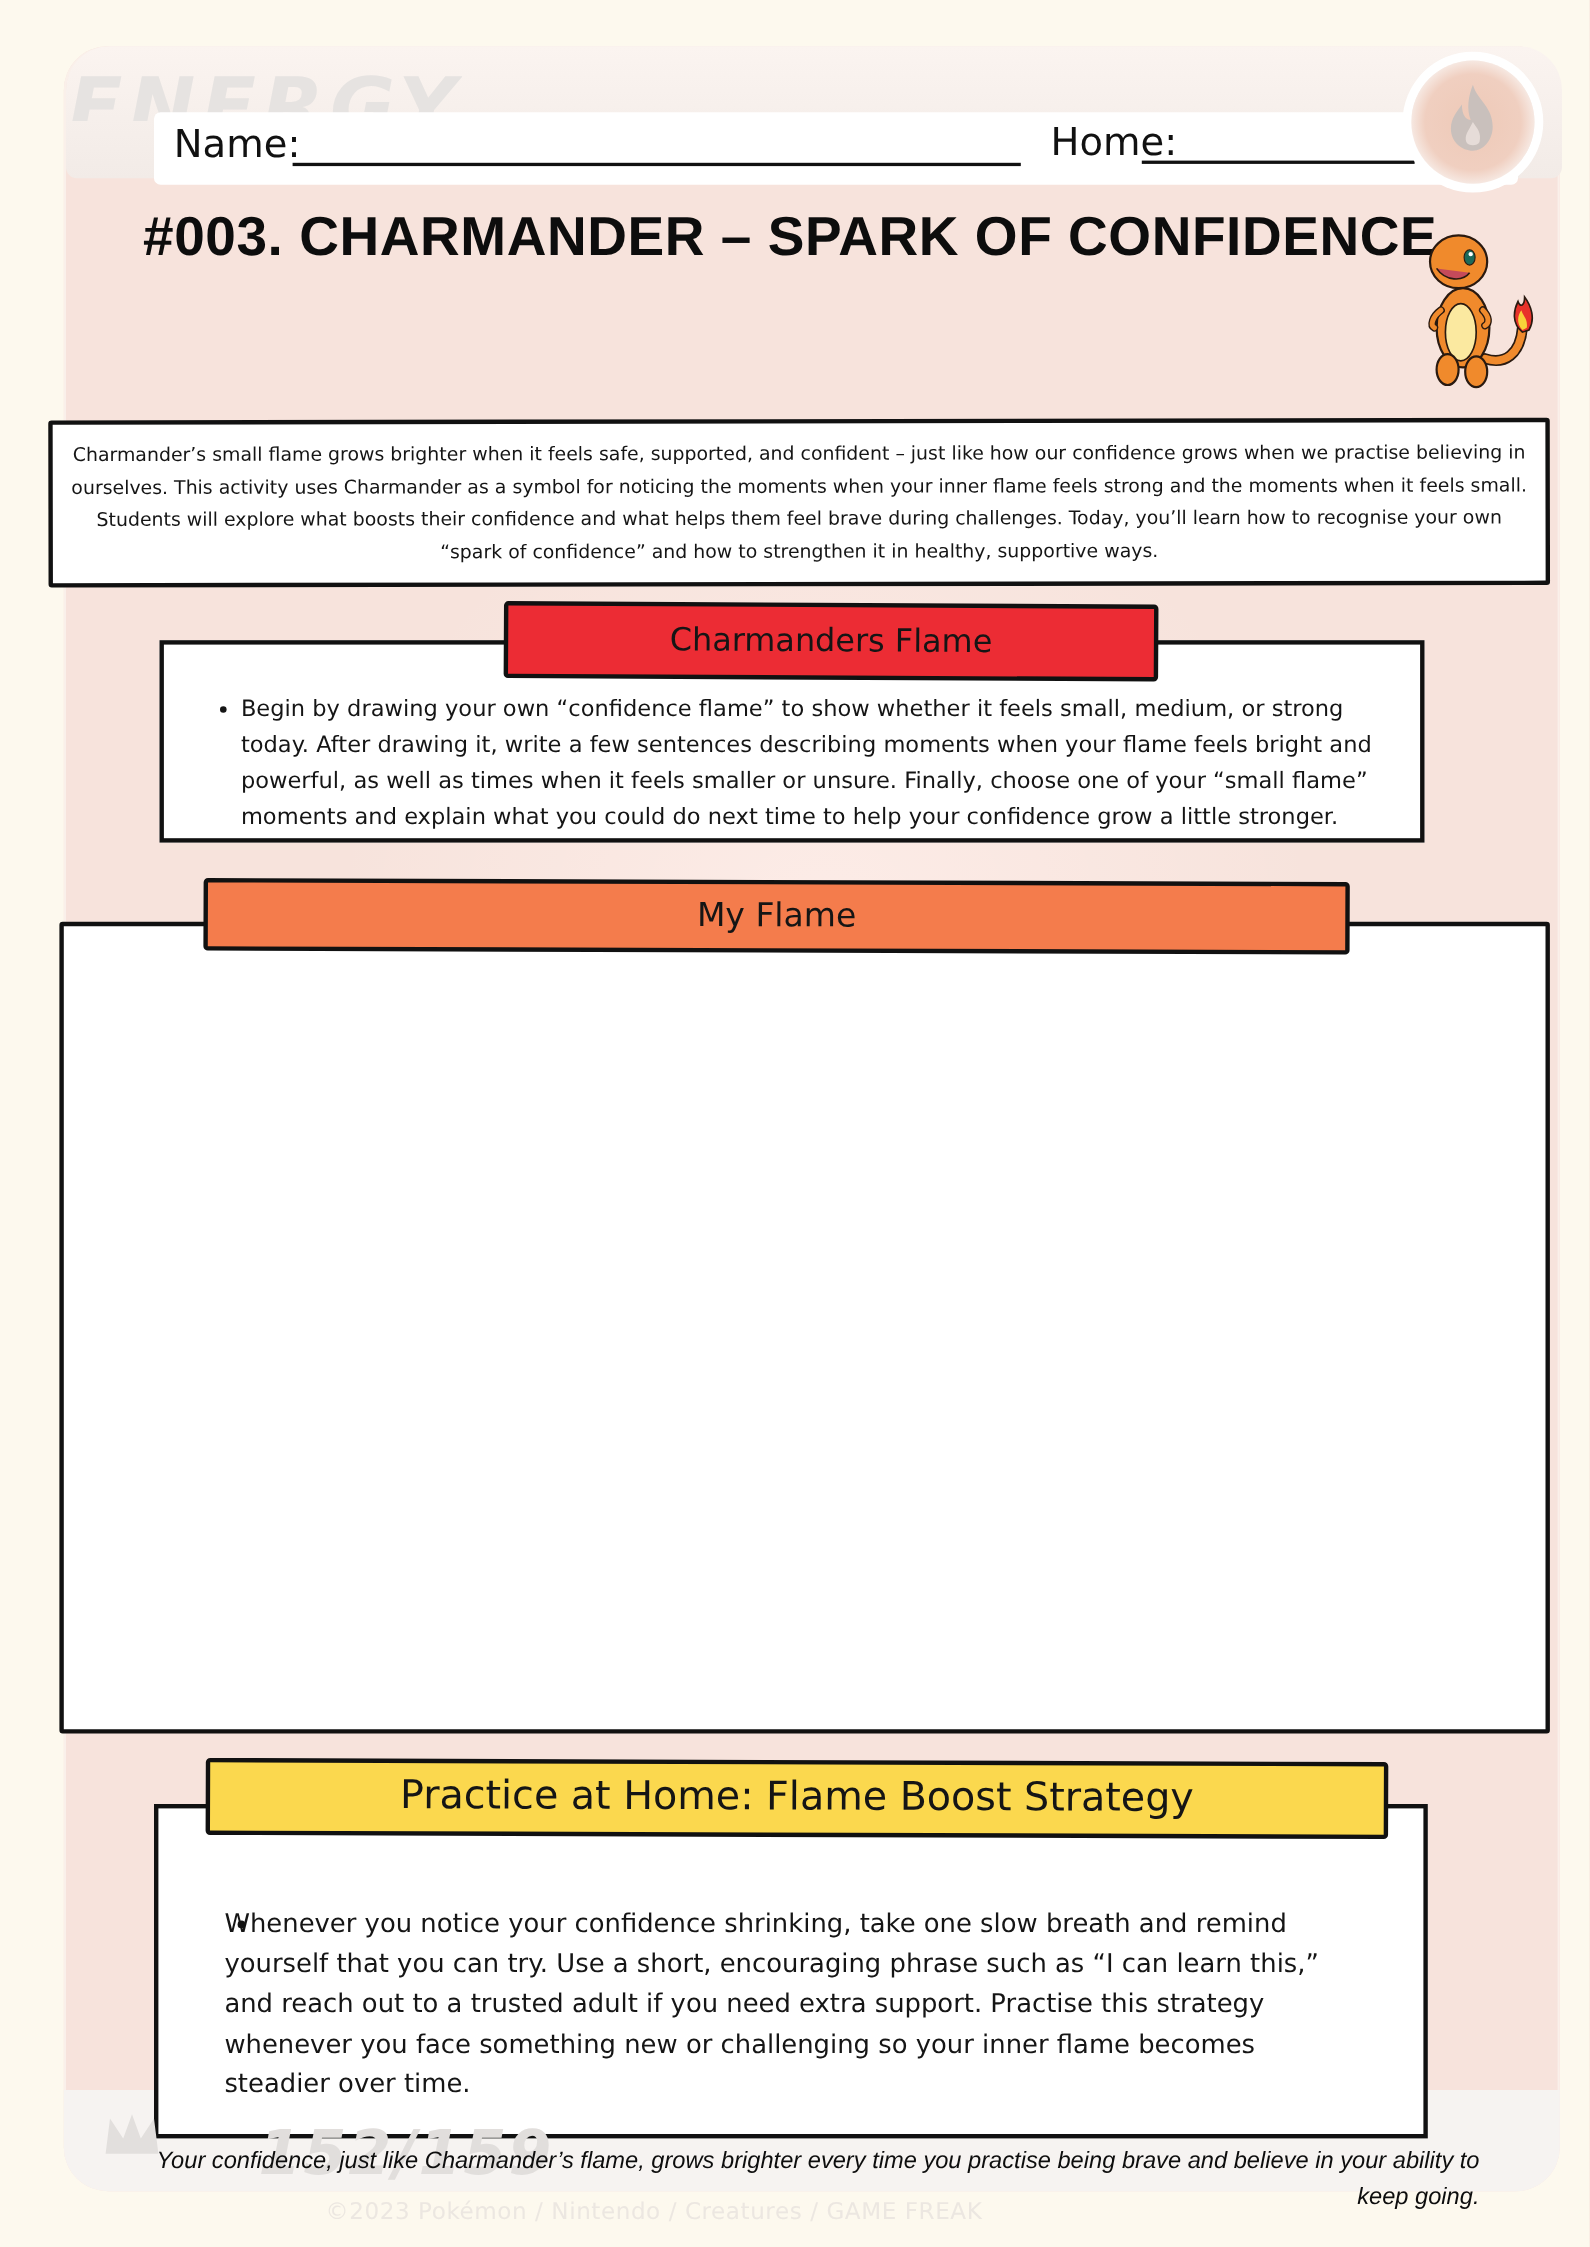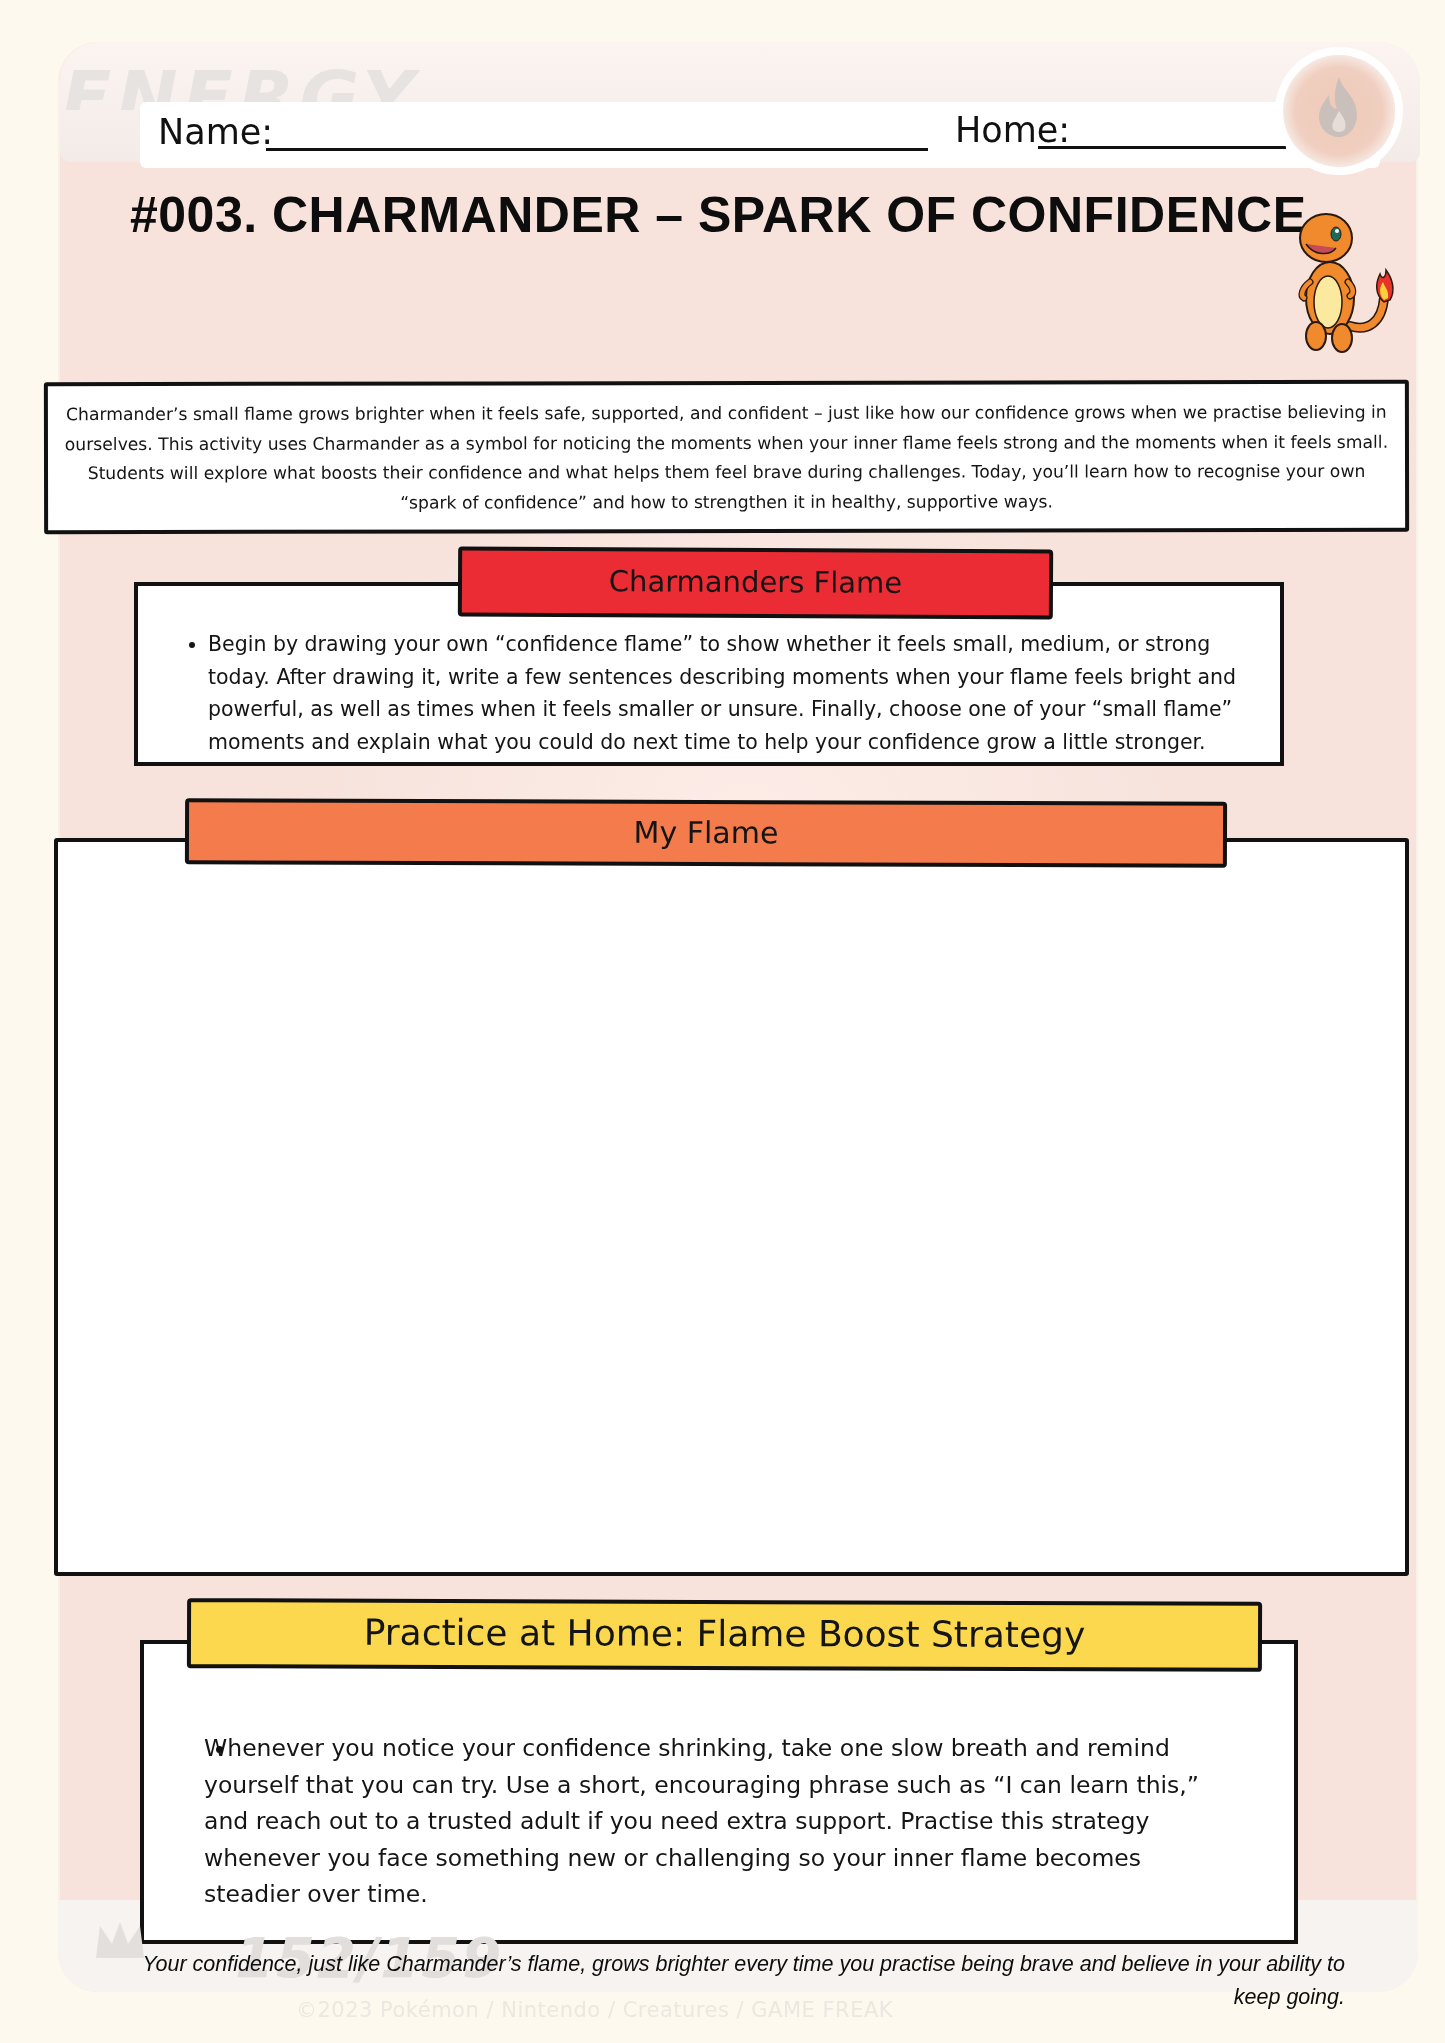--- a/index.html
+++ b/index.html
@@ -63,7 +63,7 @@
     text-align:center; color:#151515; border-radius:4px;
   }
   .tab-red { left:458px; top:548px; width:595px; height:70px; background:#ec2c34; font-size:29px; line-height:60px; transform:rotate(0.3deg); }
-  .flame-box { left:134px; top:582px; width:1150px; height:184px; }
+  .flame-box { left:145px; top:582px; width:1150px; height:184px; }
   .flame-list { position:absolute; left:40px; right:20px; top:42px; margin:0; padding:0 0 0 30px; font-size:20.5px; line-height:32.5px; color:#151515; }
   .tab-orange { left:185px; top:800px; width:1042px; height:66px; background:#f47c4c; font-size:30px; line-height:58px; transform:rotate(0.2deg); }
   .myflame-box { left:54px; top:838px; width:1355px; height:738px; border-radius:3px; }

